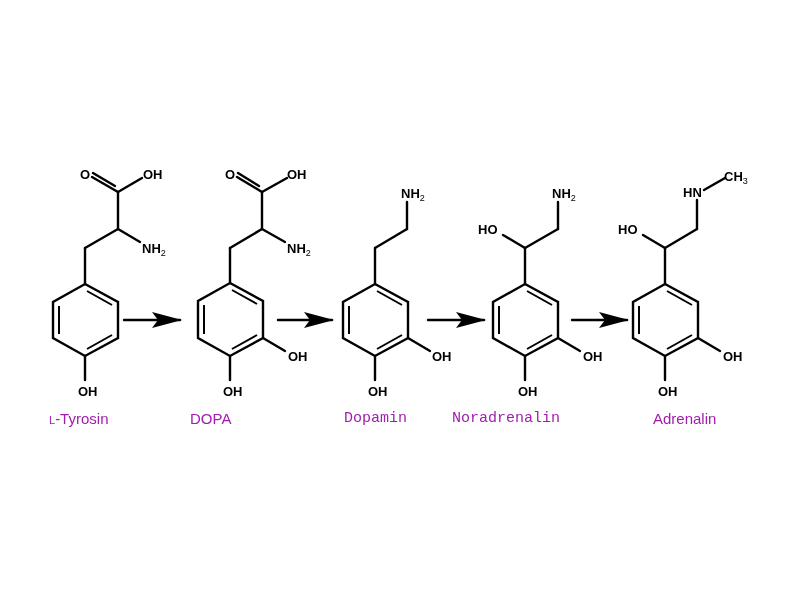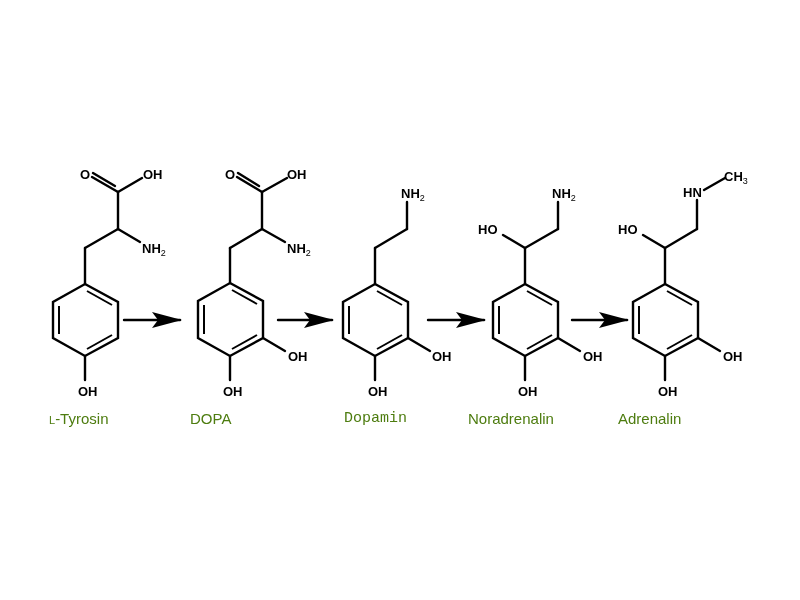--- a/index.html
+++ b/index.html
@@ -9,7 +9,7 @@
   .ring-inner { stroke:#000; stroke-width:2; fill:none; }
   .atom { font-family:"Liberation Sans", sans-serif; font-weight:bold; font-size:13px; fill:#000; }
   .sub { font-size:9px; font-weight:normal; }
-  .name { position:absolute; top:410px; font-family:"Liberation Sans", sans-serif; font-size:15px; color:#4d7c0f; white-space:nowrap; }
+  .name { position:absolute; top:410px; font-family:"Liberation Sans", sans-serif; font-size:15px; color:#a21caf; white-space:nowrap; }
   .smallcaps { font-size:11px; }
 </style>
 </head>

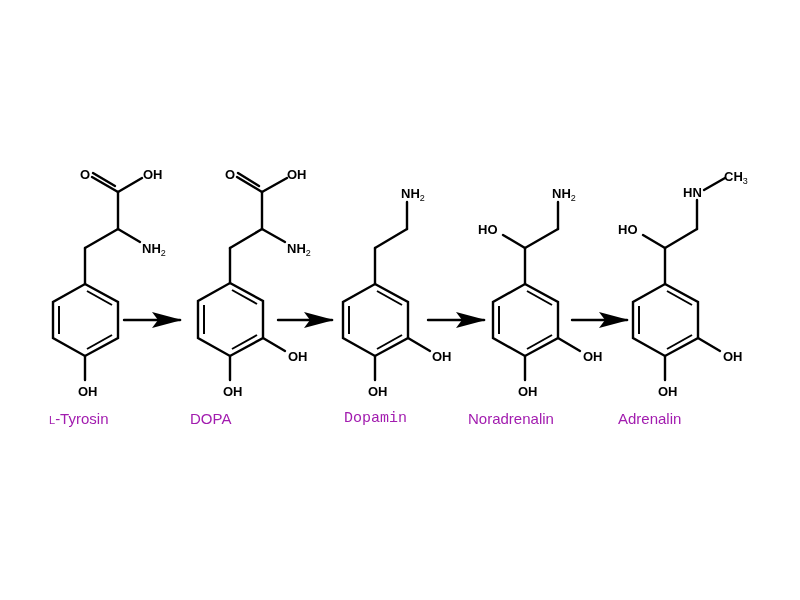--- a/index.html
+++ b/index.html
@@ -134,7 +134,7 @@
 </div>
 <div class="name" style="left:190px;">DOPA</div>
 <div class="name" style="left:344px;font-family:Liberation Mono, monospace;">Dopamin</div>
-<div class="name" style="left:468px;">Noradrenalin</div>
+<div class="name" style="left:452px;font-family:Liberation Mono, monospace;">Noradrenalin</div>
 <div class="name" style="left:618px;">Adrenalin</div>
 
 </body></html>

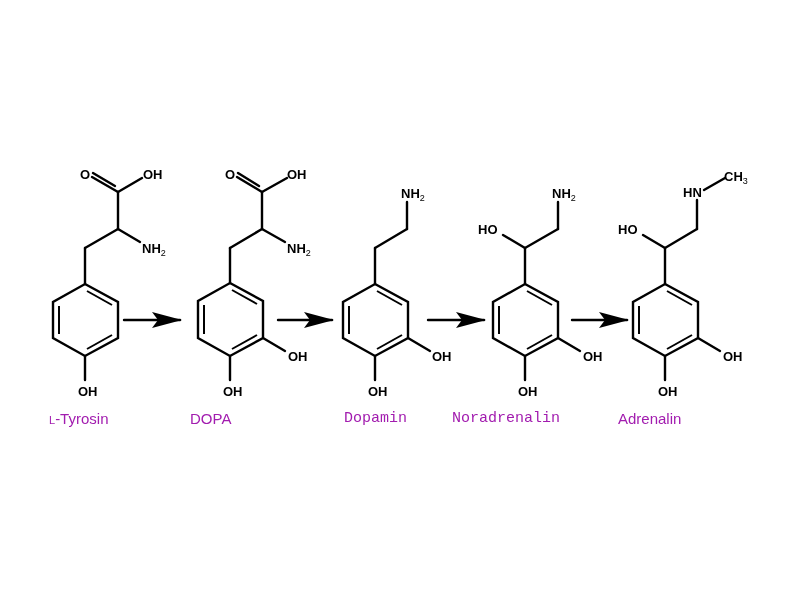--- a/index.html
+++ b/index.html
@@ -135,6 +135,6 @@
 <div class="name" style="left:190px;">DOPA</div>
 <div class="name" style="left:344px;font-family:Liberation Mono, monospace;">Dopamin</div>
 <div class="name" style="left:452px;font-family:Liberation Mono, monospace;">Noradrenalin</div>
-<div class="name" style="left:618px;">Adrenalin</div>
+<div class="name" style="left:653px;">Adrenalin</div>
 
 </body></html>

